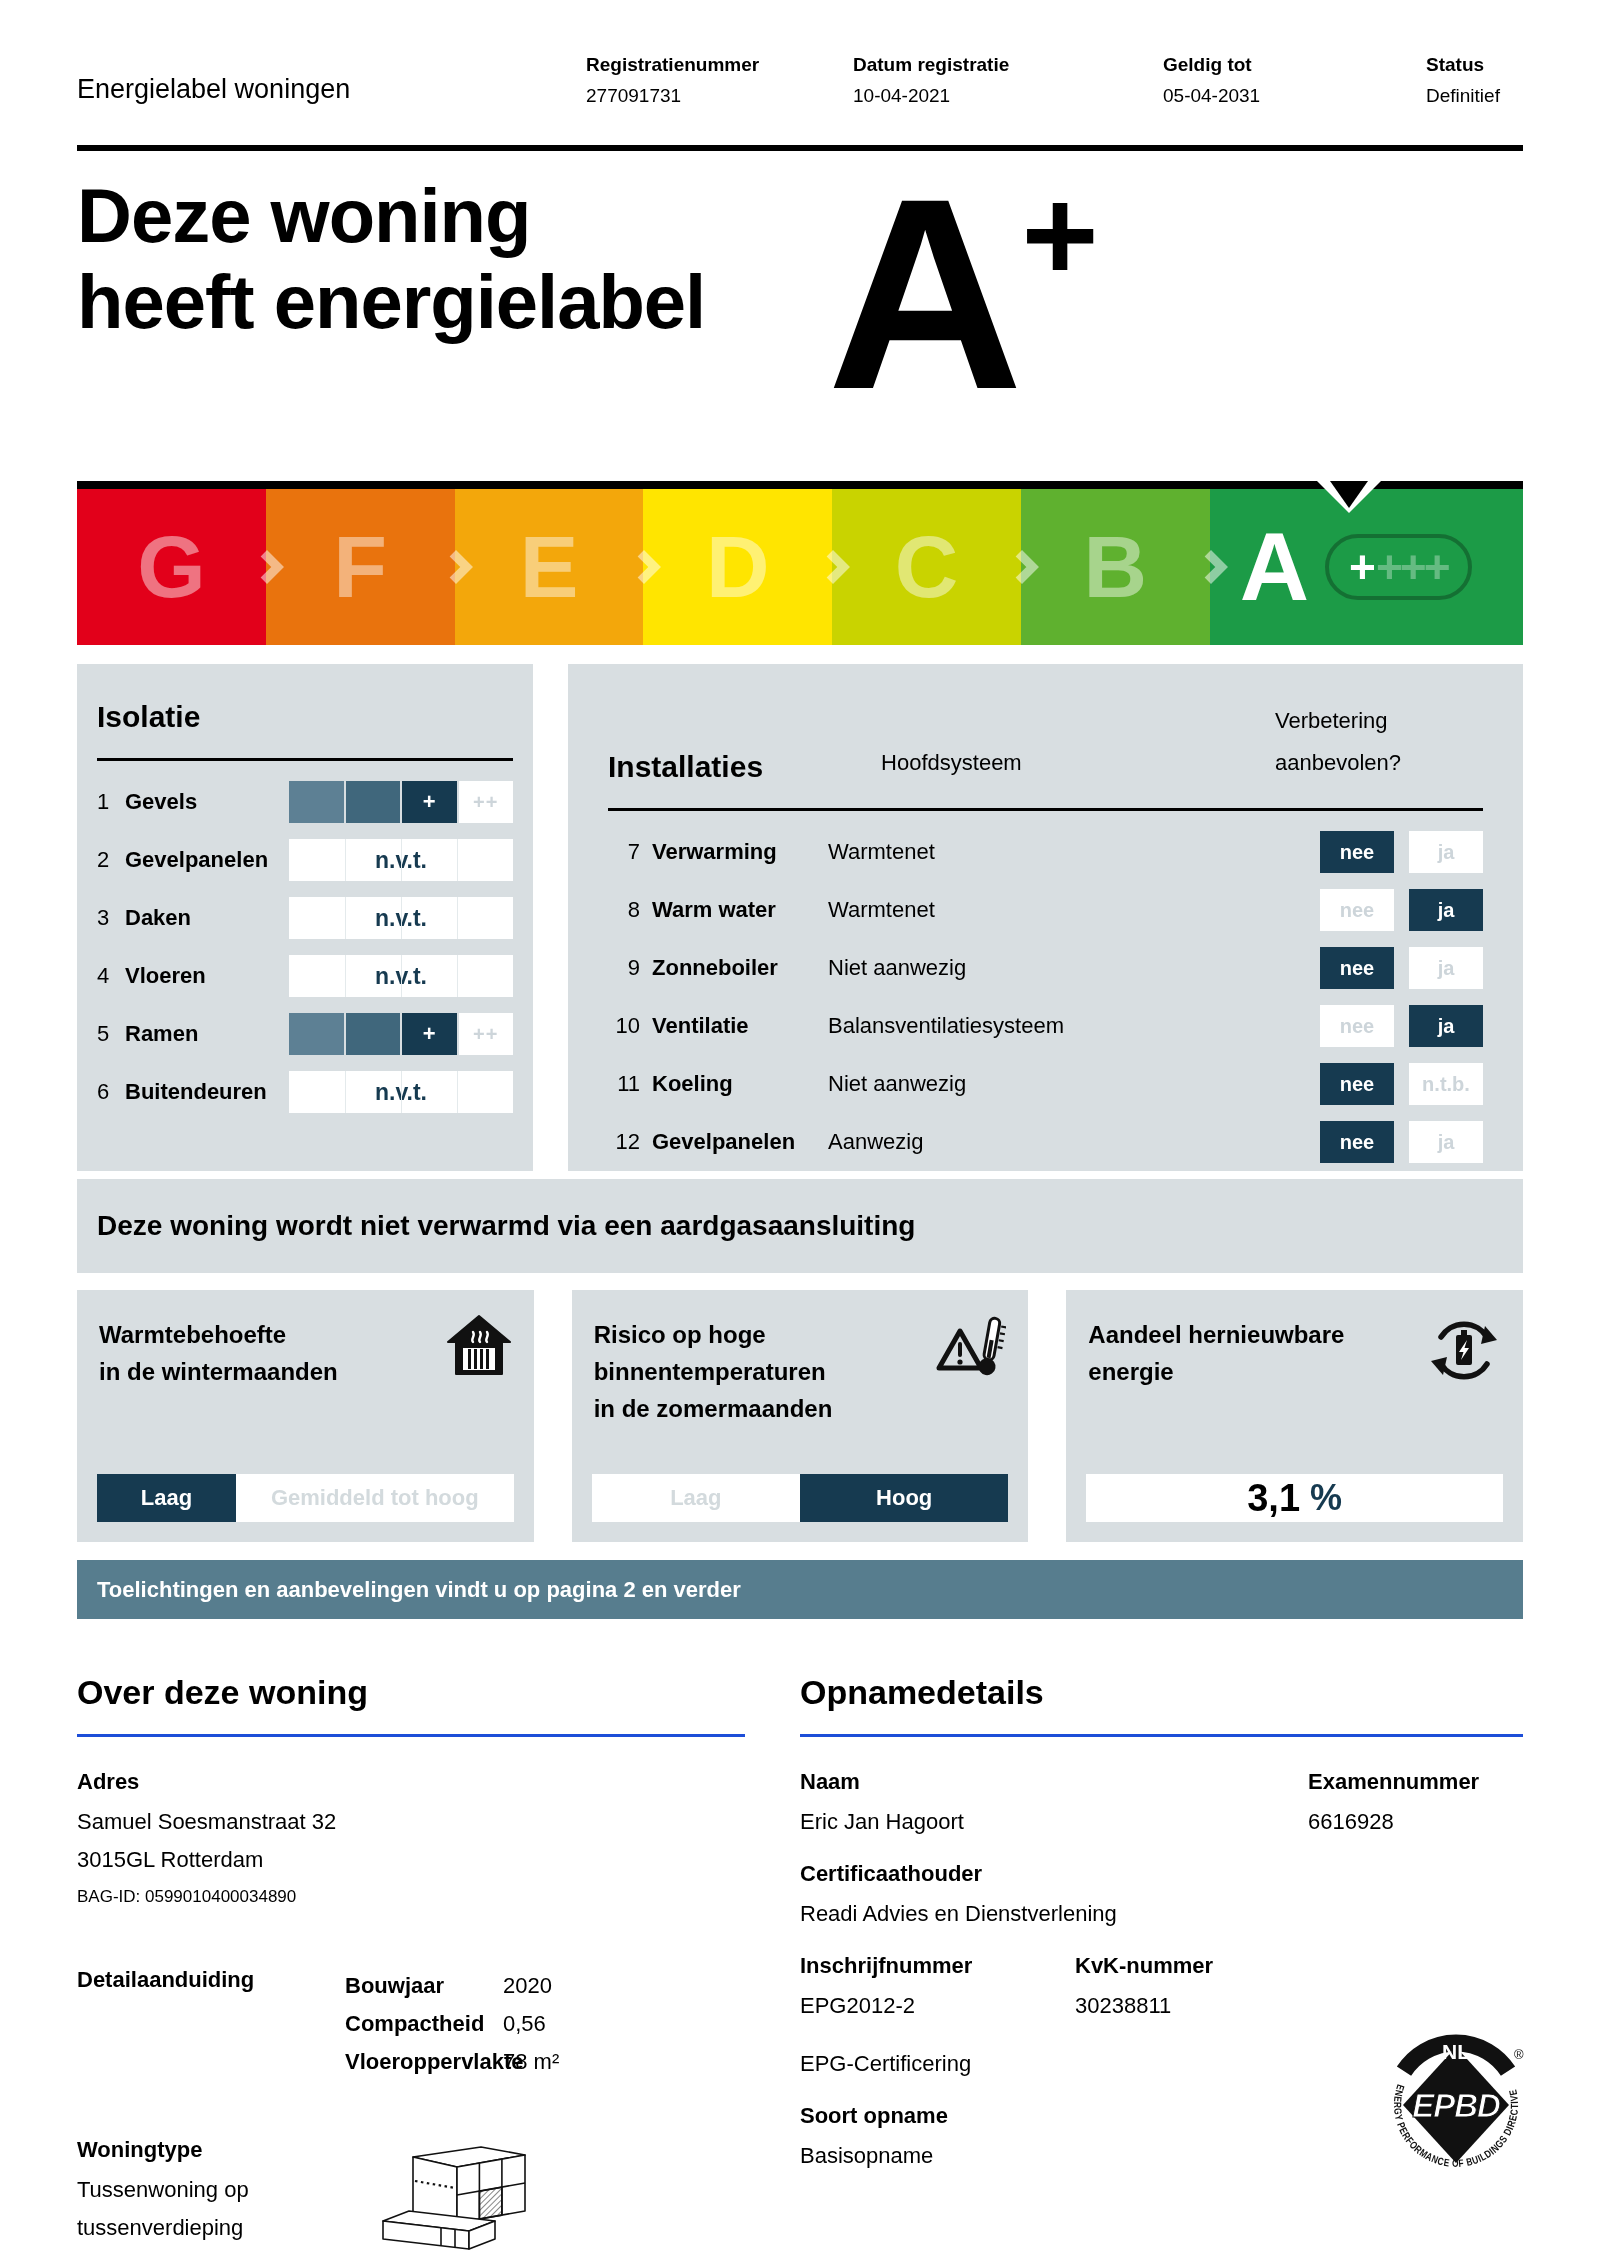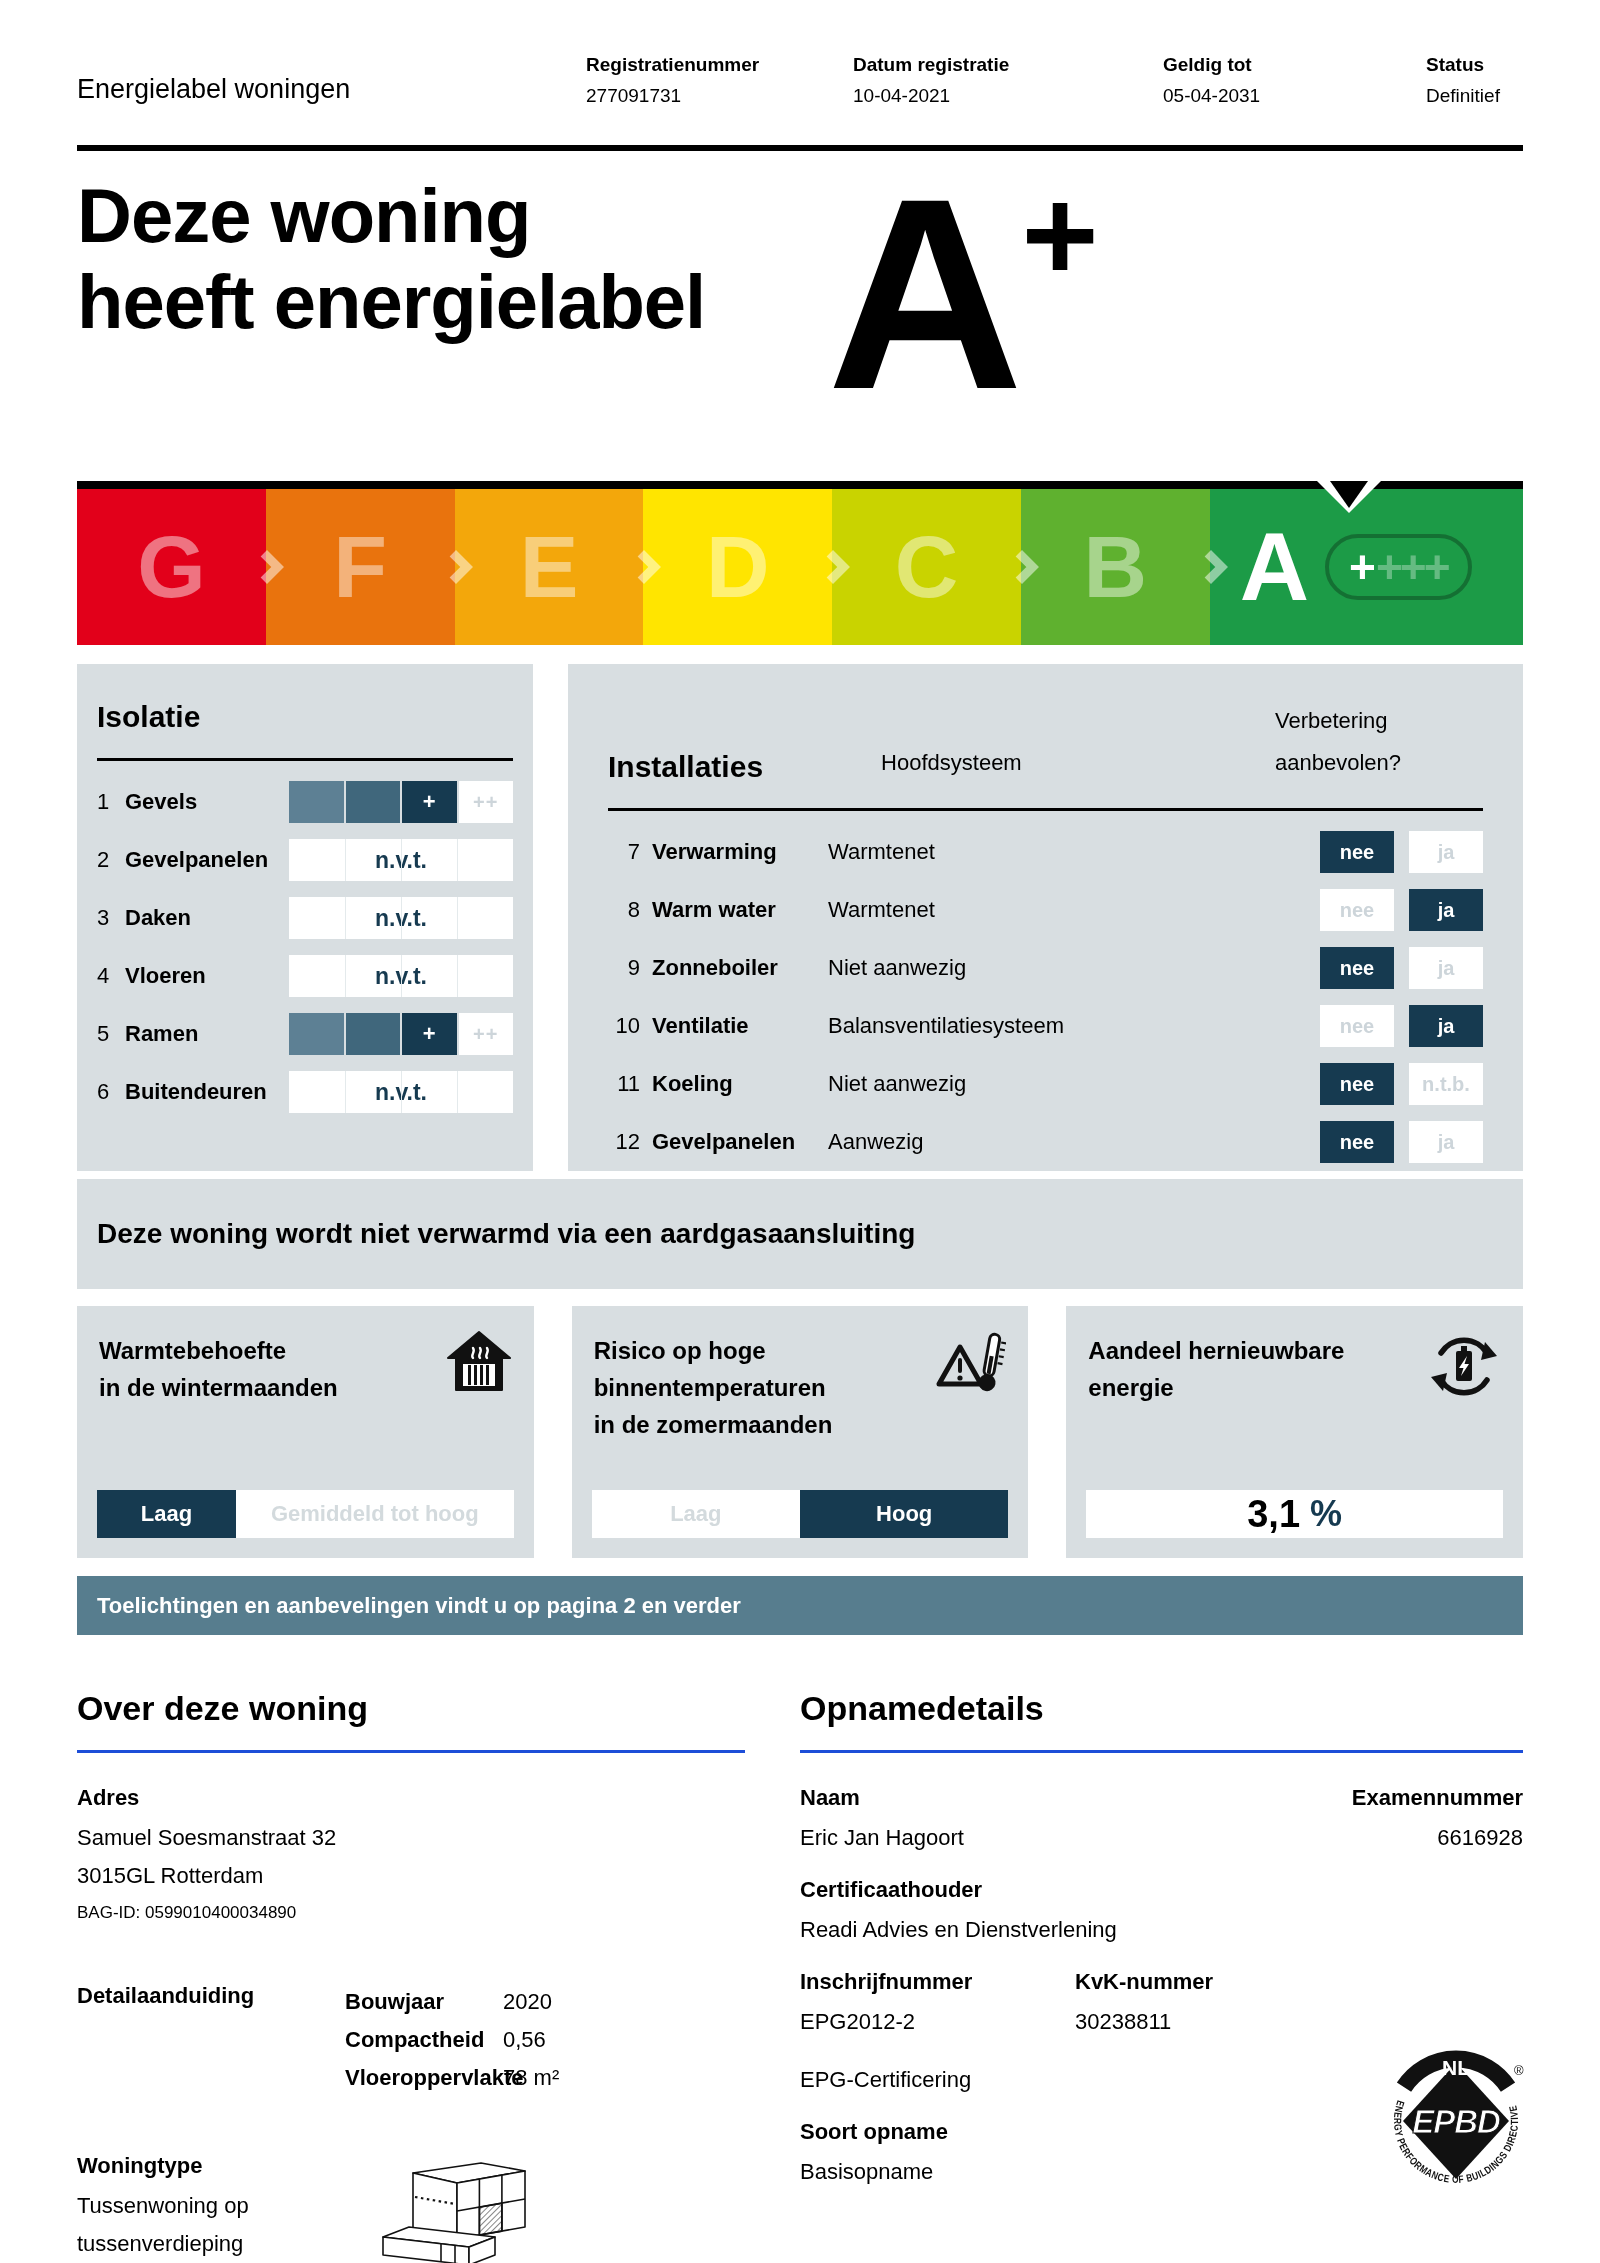--- a/index.html
+++ b/index.html
@@ -75,7 +75,7 @@
   .tbtn.off { background:#fff; color:#CDD5DA; }
 
   
-  .gasbanner { margin-top:32px; height:110px; background:#D8DEE1; display:flex; align-items:center;
+  .gasbanner { margin-top:32px; height:94px; background:#D8DEE1; display:flex; align-items:center;
     padding-left:20px; font-size:28px; font-weight:bold; }
   .boxes { margin-top:17px; display:grid; grid-template-columns:1fr 1fr 1fr; gap:38px; height:252px; }
   .box { background:#D8DEE1; position:relative; padding:26px 22px; }

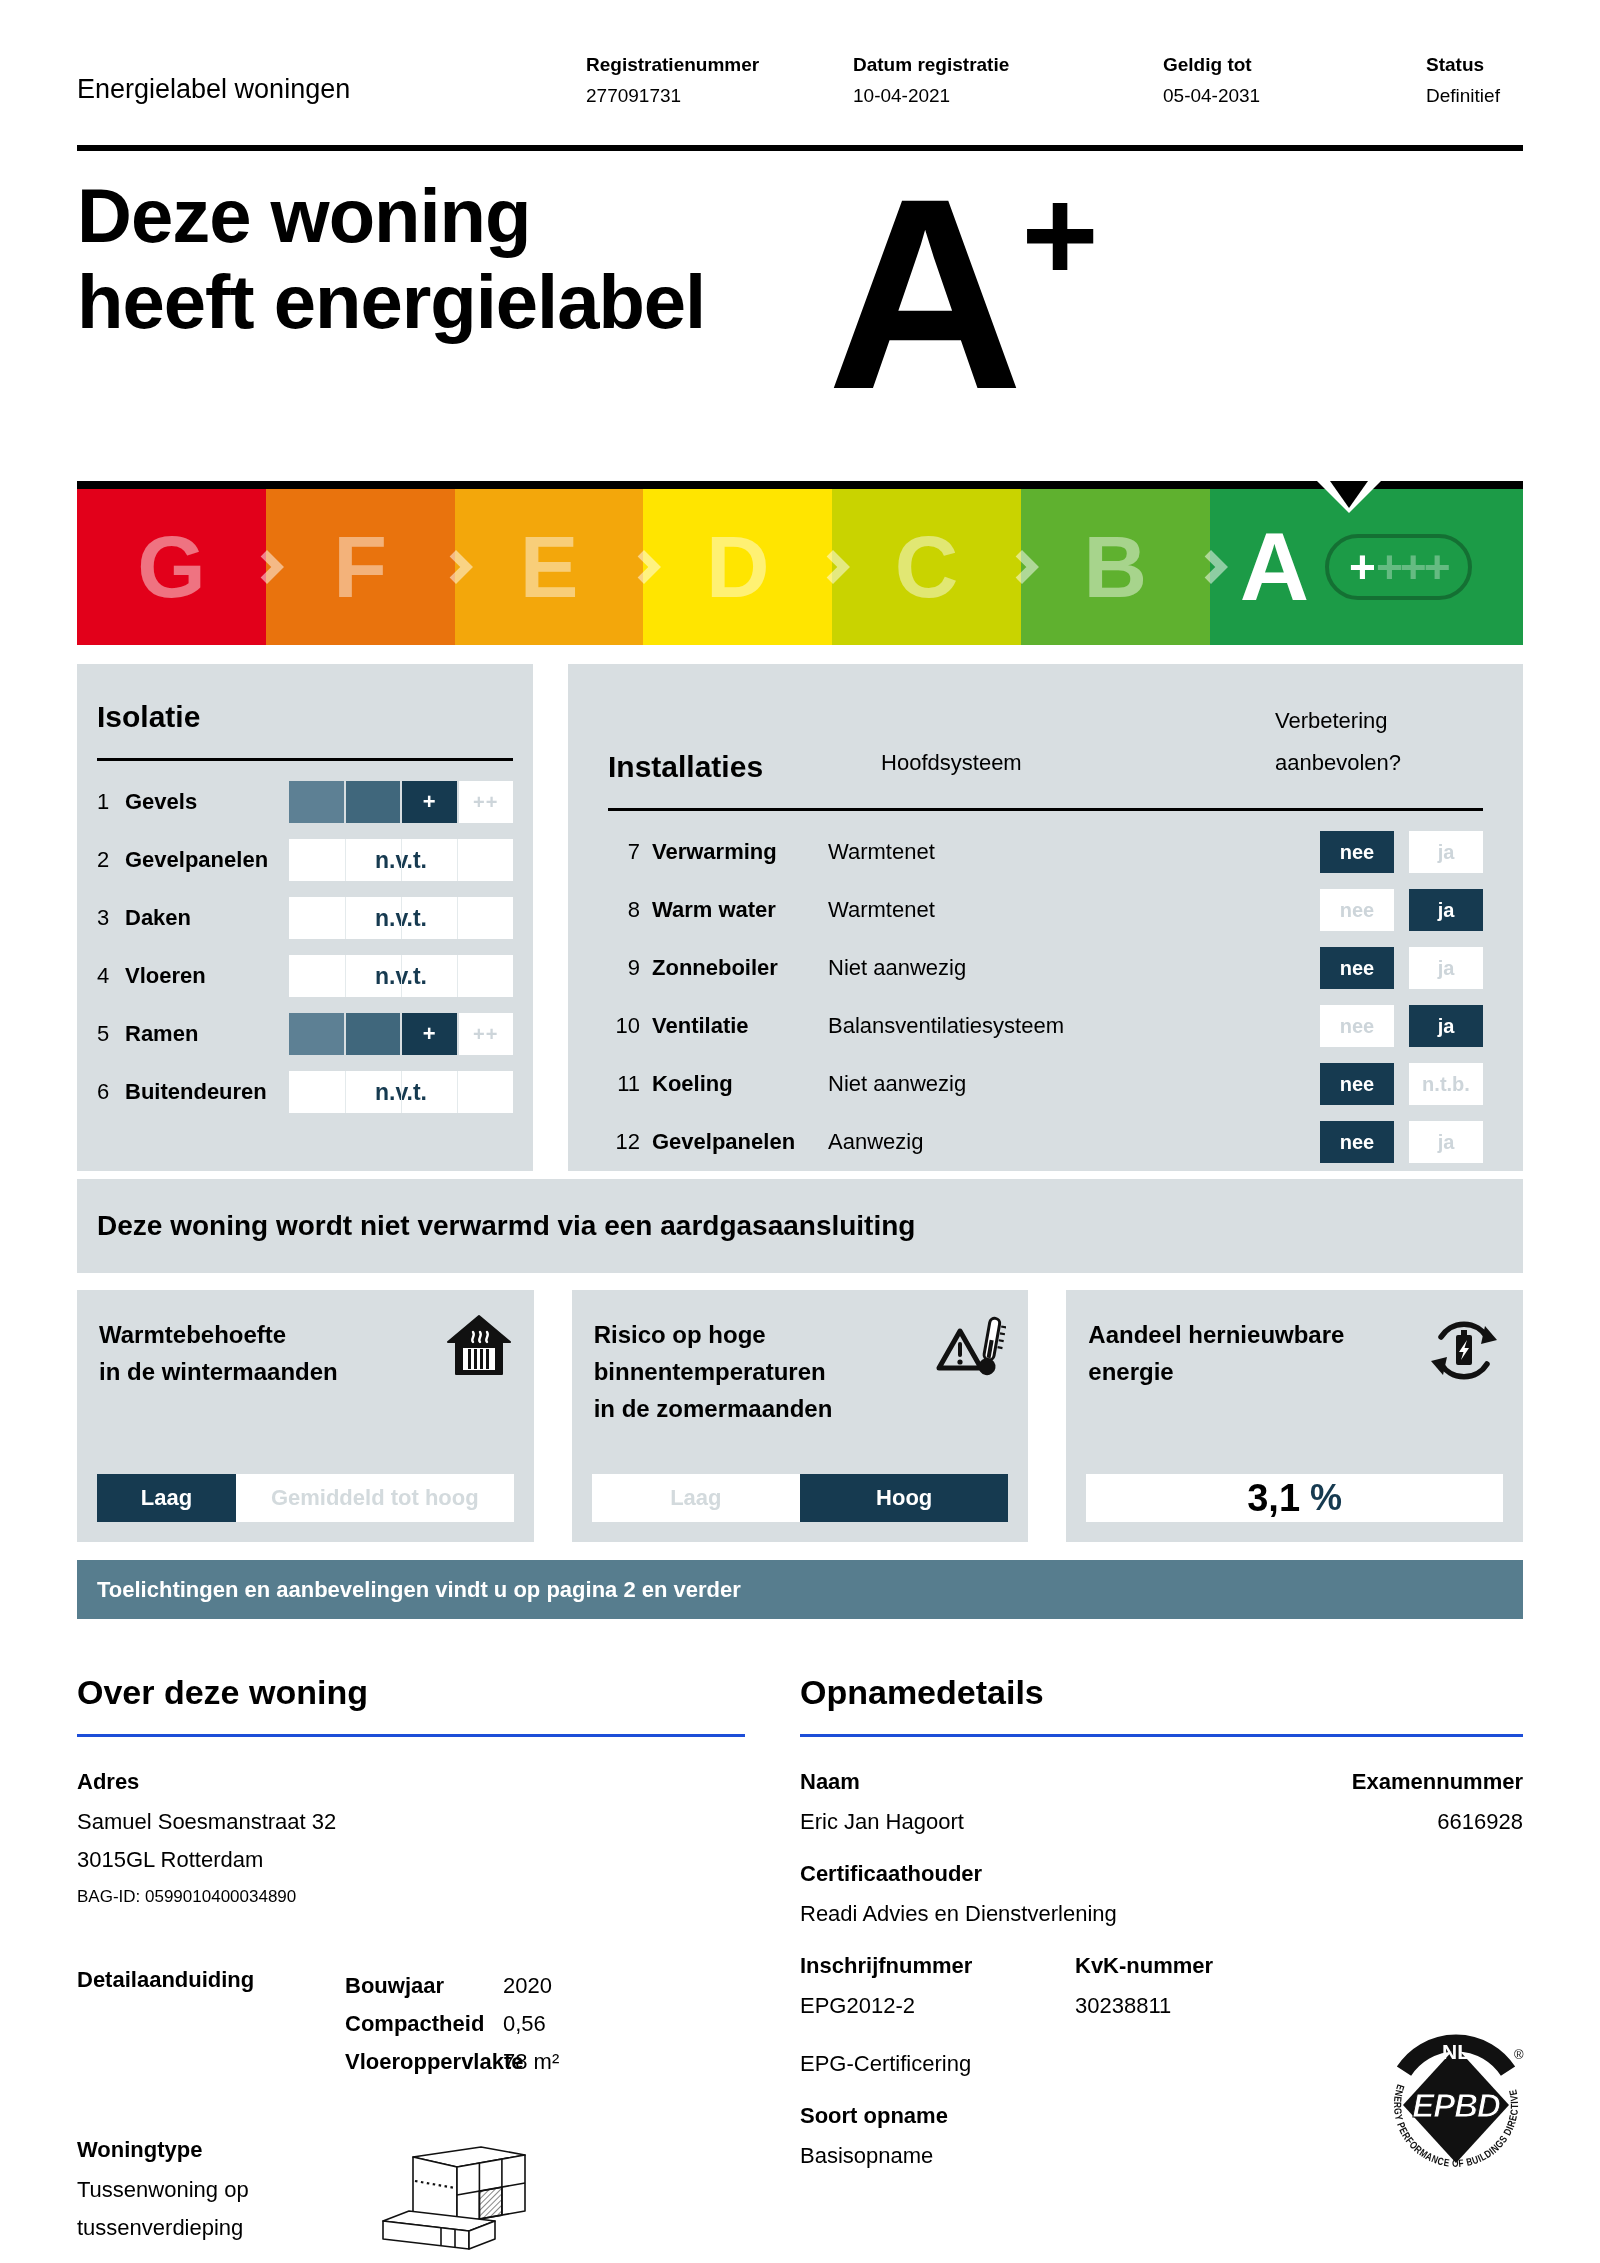--- a/index.html
+++ b/index.html
@@ -107,7 +107,7 @@
   .kv .v { font-size:22px; }
   .rightcol { position:relative; }
   .flexrow { display:flex; }
-  .exam { width:215px;text-align:right; }
+  .exam { width:215px; }
   .insch { width:275px; }
   .epbd { position:absolute; right:-8px; top:348px; }
   .pre { white-space:pre-line; }

